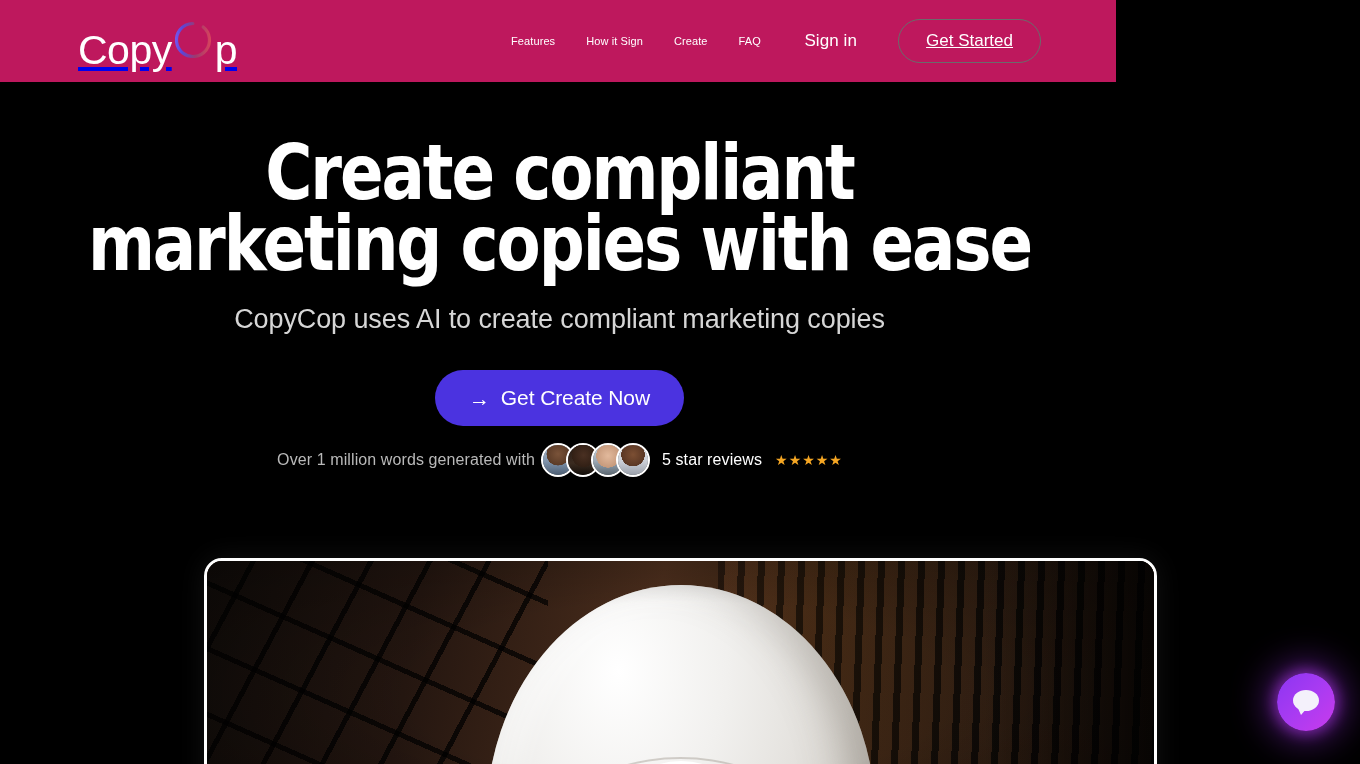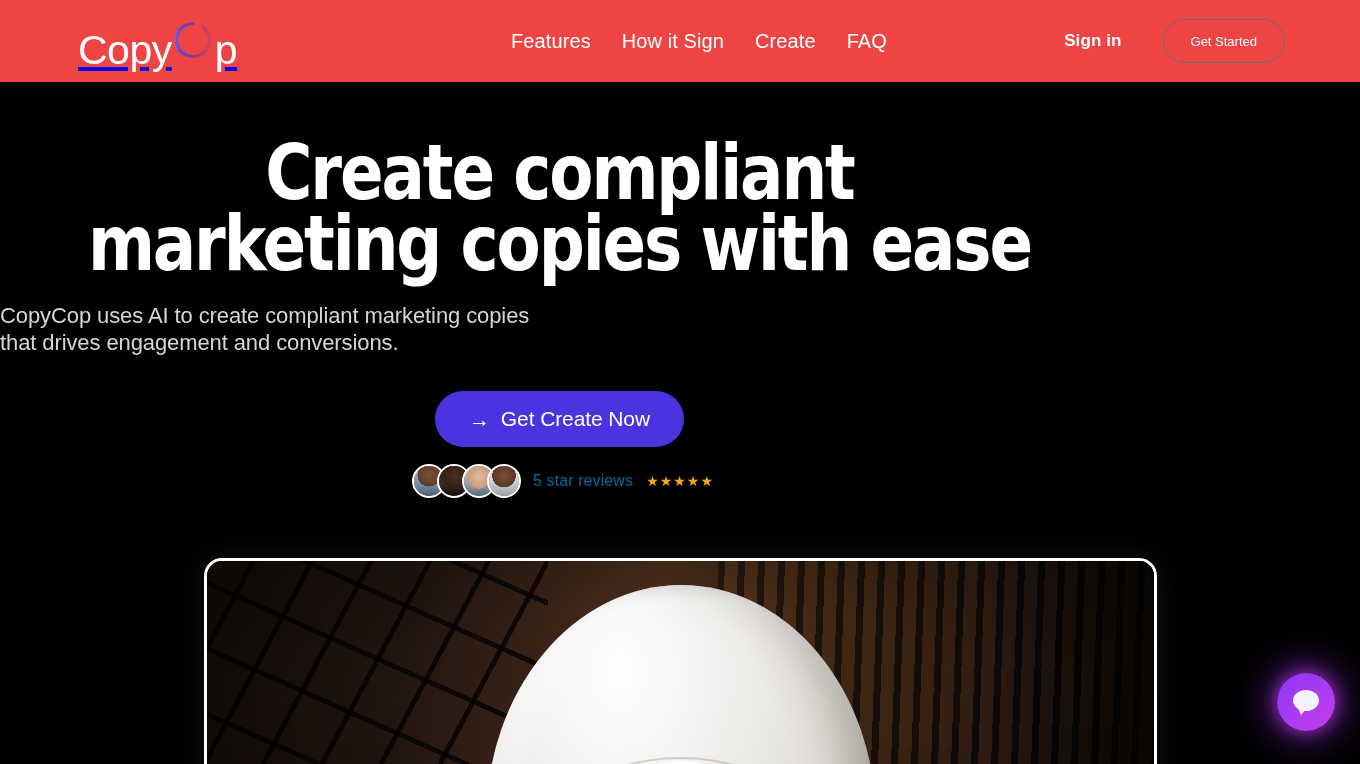--- a/index.html
+++ b/index.html
@@ -14,8 +14,8 @@
 
   
   .header {
-    position:absolute; top:0; left:0; width:1360px; height:82px;
-    display:flex; align-items:center; background:#ef4444; z-index:20;
+    position:absolute; top:0; left:0; width:1116px; height:82px;
+    display:flex; align-items:center; background:#be185d; z-index:20;
   }
   .logo-wrap {
     position:absolute; left:78px; top:14px;

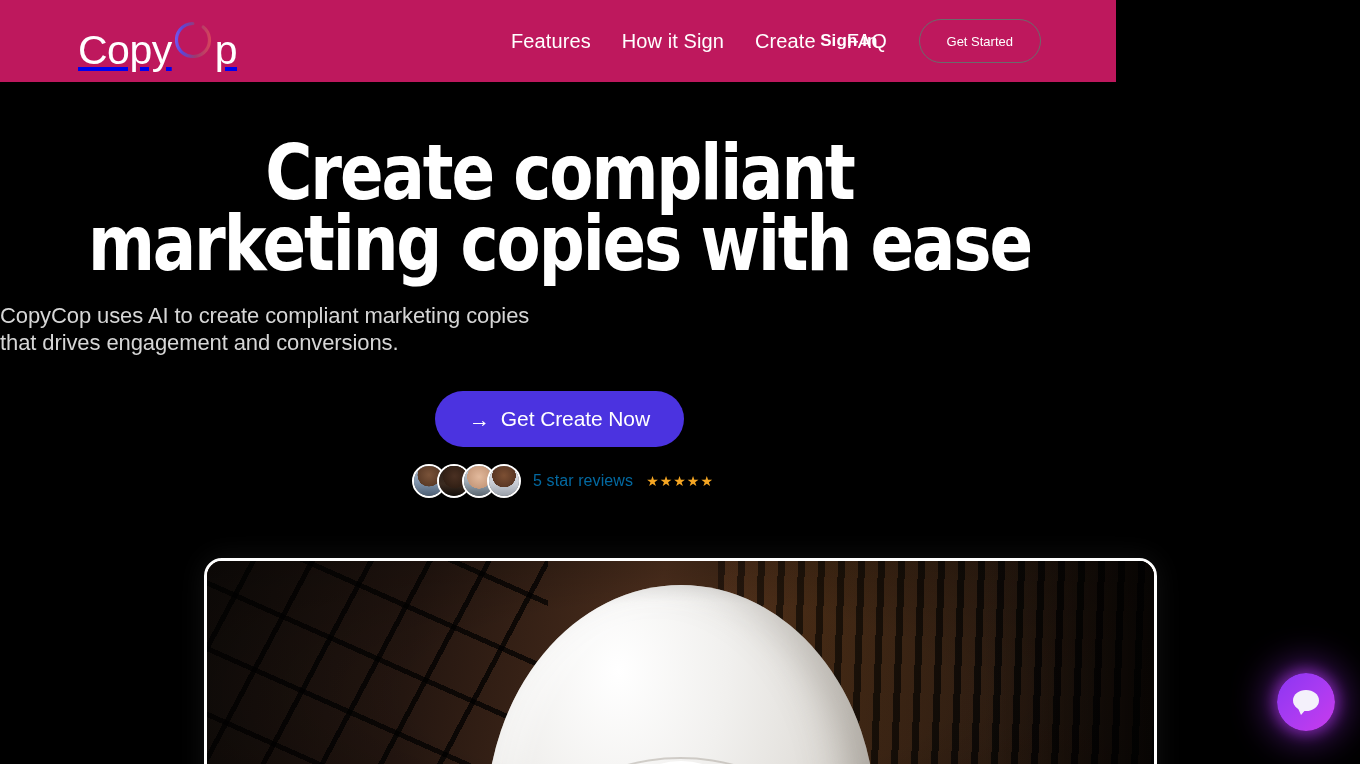--- a/index.html
+++ b/index.html
@@ -38,7 +38,7 @@
     display:flex; align-items:center; gap:31px;
   }
   .nav a {
-    color:#ffffff; font-size:20px; text-decoration:none;
+    color:#ffffff; font-size:11px; text-decoration:none;
     font-weight:400; letter-spacing:0.1px; white-space:nowrap;
   }
 

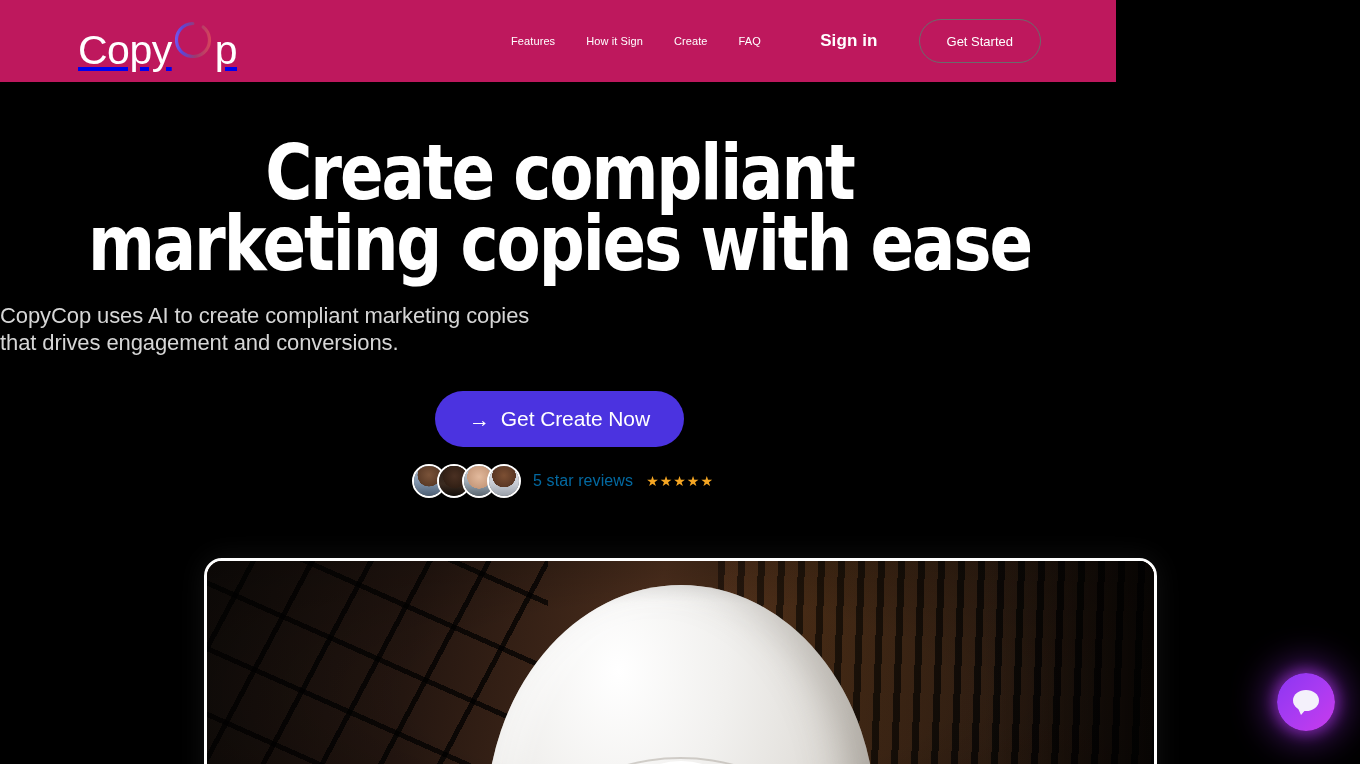--- a/index.html
+++ b/index.html
@@ -47,7 +47,7 @@
     display:flex; align-items:center; gap:41px;
   }
   .signin {
-    color:#ffffff; font-size:17px; text-decoration:none; letter-spacing:0.1px;font-weight:bold;
+    color:#ffffff; font-size:17px; text-decoration:none; letter-spacing:0.1px;
   }
   .get-started-btn {
     display:inline-flex; align-items:center; justify-content:center;

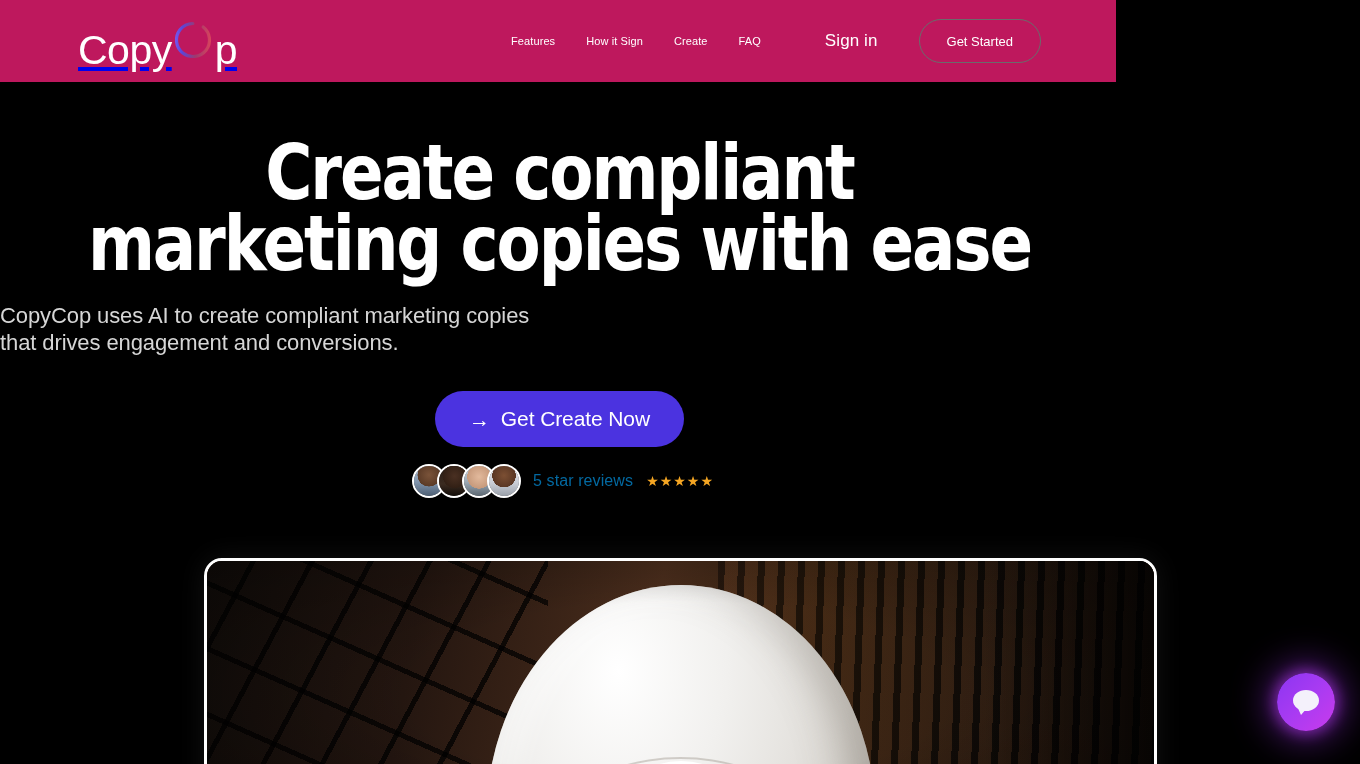--- a/index.html
+++ b/index.html
@@ -54,8 +54,8 @@
     height:44px; padding:0 27px;
     border:1px solid #6b6b6b; border-radius:999px;
     background:transparent; color:#ffffff;
-    font-size:13px; font-family:"Liberation Sans", sans-serif;
-    cursor:pointer; white-space:nowrap;
+    font-size:17px; font-family:"Liberation Sans", sans-serif;
+    cursor:pointer; white-space:nowrap;text-decoration:underline;
   }
 
   

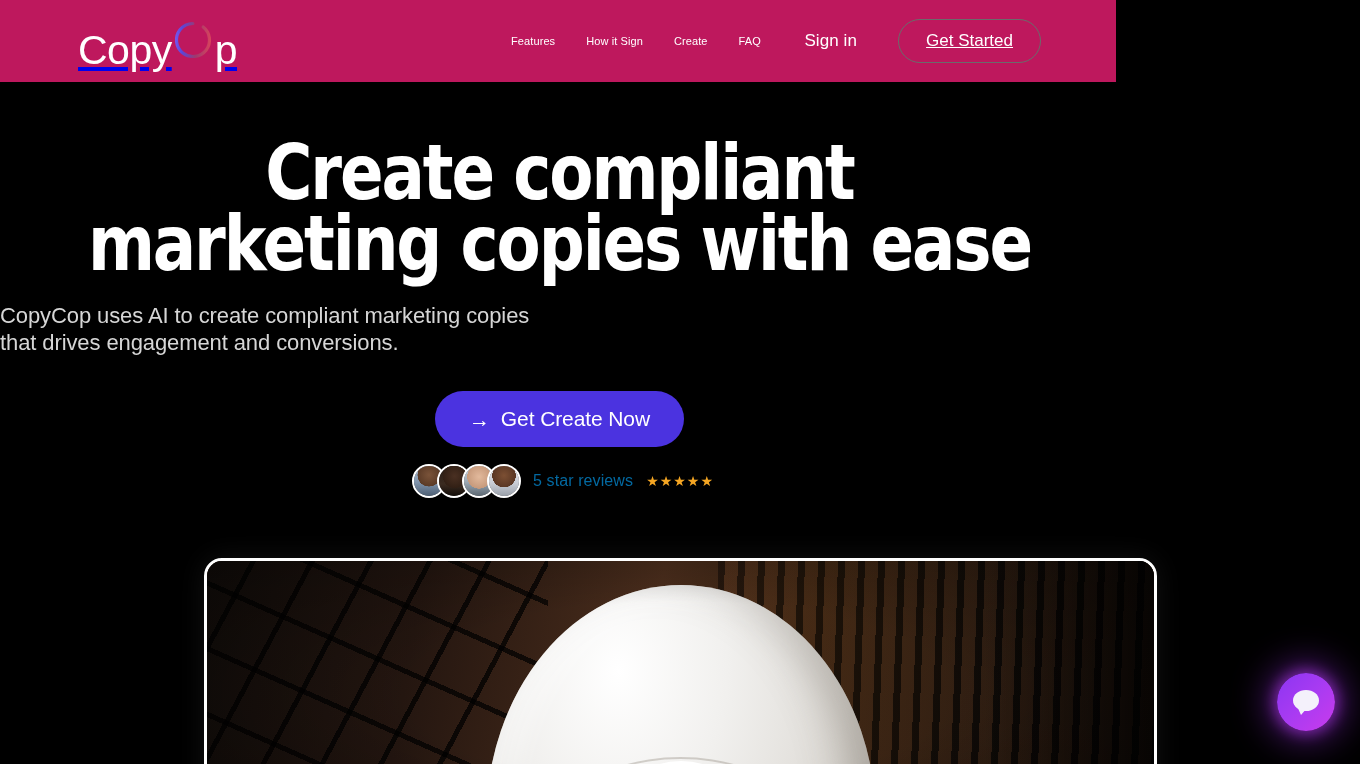--- a/index.html
+++ b/index.html
@@ -76,9 +76,9 @@
 
   .subhead {
     margin-top:24px;
-    text-align:left;
+    text-align:center;
     color:#d6d6d6;
-    font-size:22px;
+    font-size:27px;
     line-height:1.22;
     font-weight:400;
     letter-spacing:-0.1px;

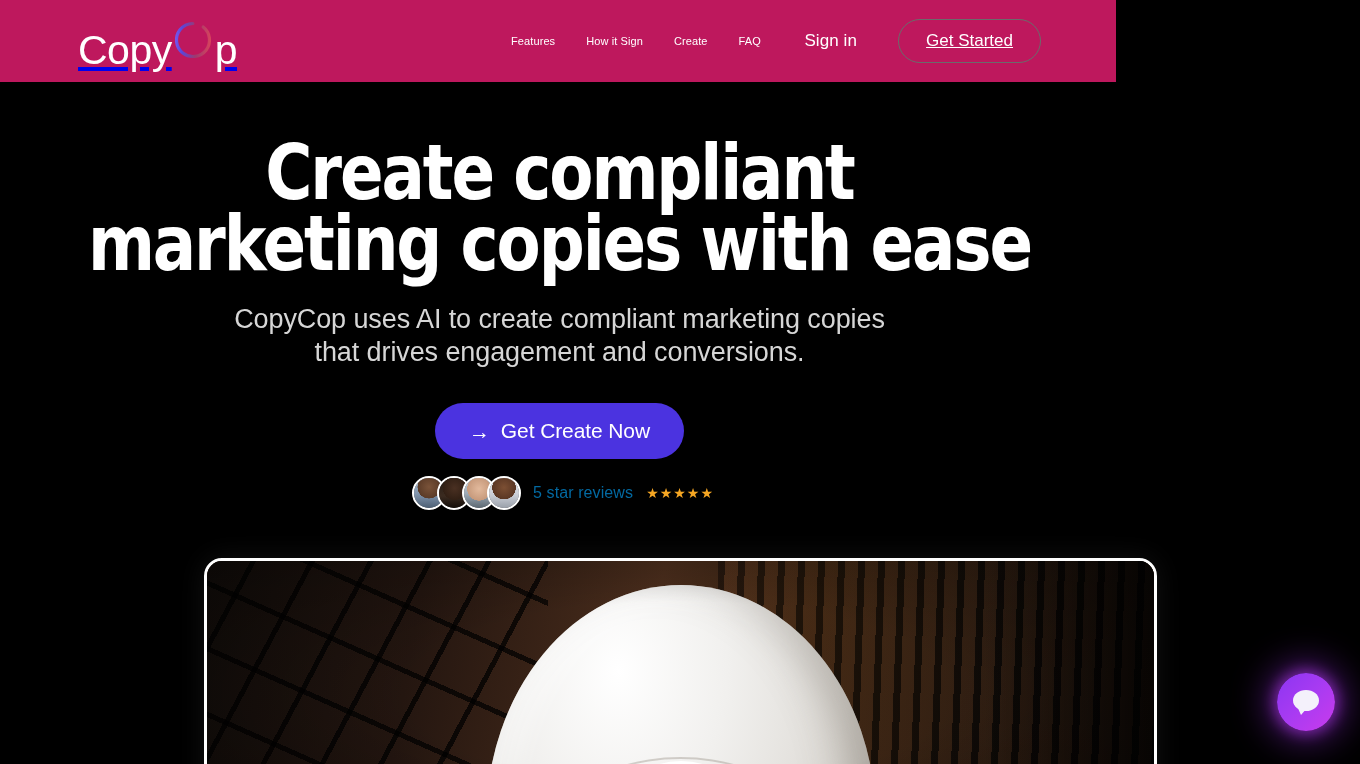--- a/index.html
+++ b/index.html
@@ -263,7 +263,6 @@
 
     <p class="subhead">
       <span class="line">CopyCop uses AI to create compliant marketing copies</span>
-      <span class="line">that drives engagement and conversions.</span>
     </p>
 
     <div class="cta-wrap">

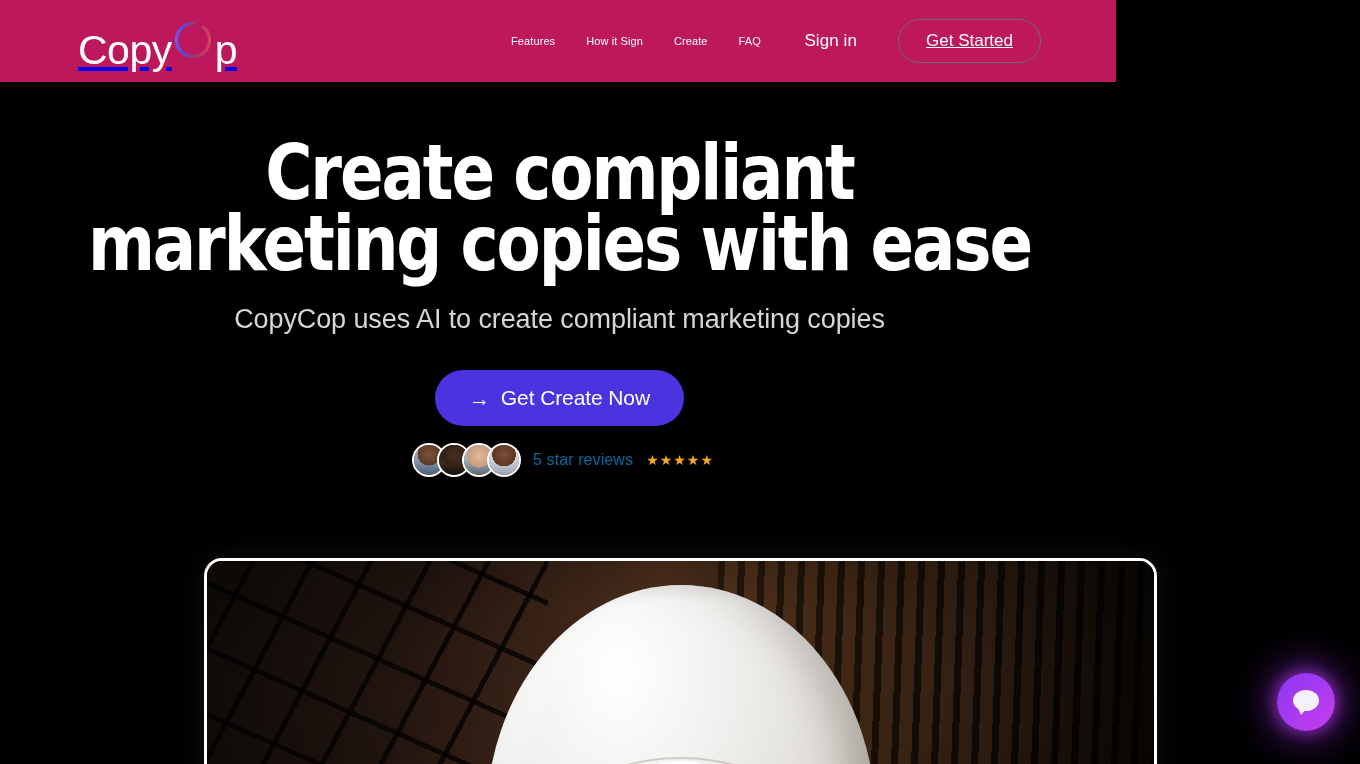--- a/index.html
+++ b/index.html
@@ -273,6 +273,7 @@
     </div>
 
     <div class="social">
+      <span class="social-text">Over 1 million words generated with</span>
 
       <div class="avatars">
         <span class="avatar">

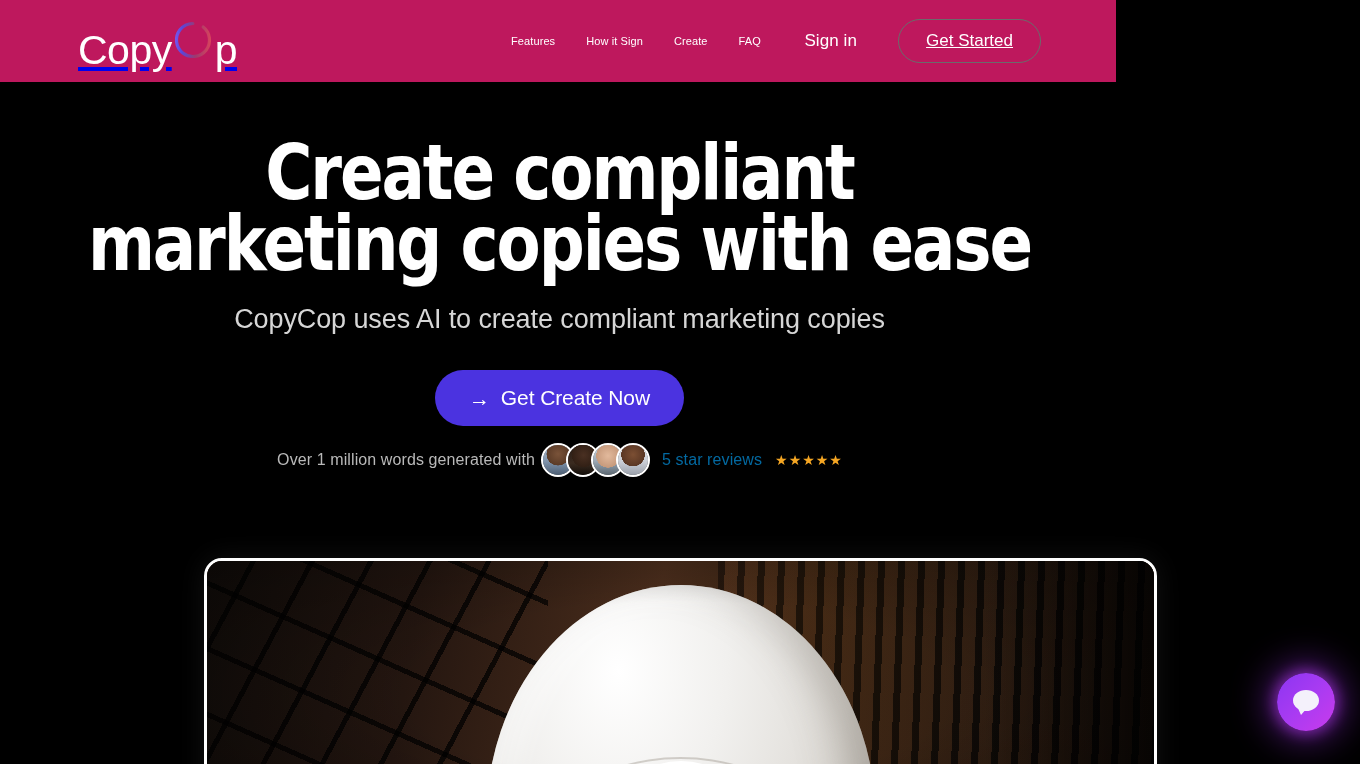--- a/index.html
+++ b/index.html
@@ -117,7 +117,7 @@
   .avatar:first-child { margin-left:0; }
   .avatar .face { position:absolute; inset:0; }
   .social-reviews {
-    color:#0369a1; font-size:16px; margin-left:6px; letter-spacing:0.1px;
+    color:#ffffff; font-size:16px; margin-left:6px; letter-spacing:0.1px;
   }
   .stars { margin-left:13px; display:flex; gap:1px; }
   .star { font-size:14px; color:#f5a623; line-height:1; }

